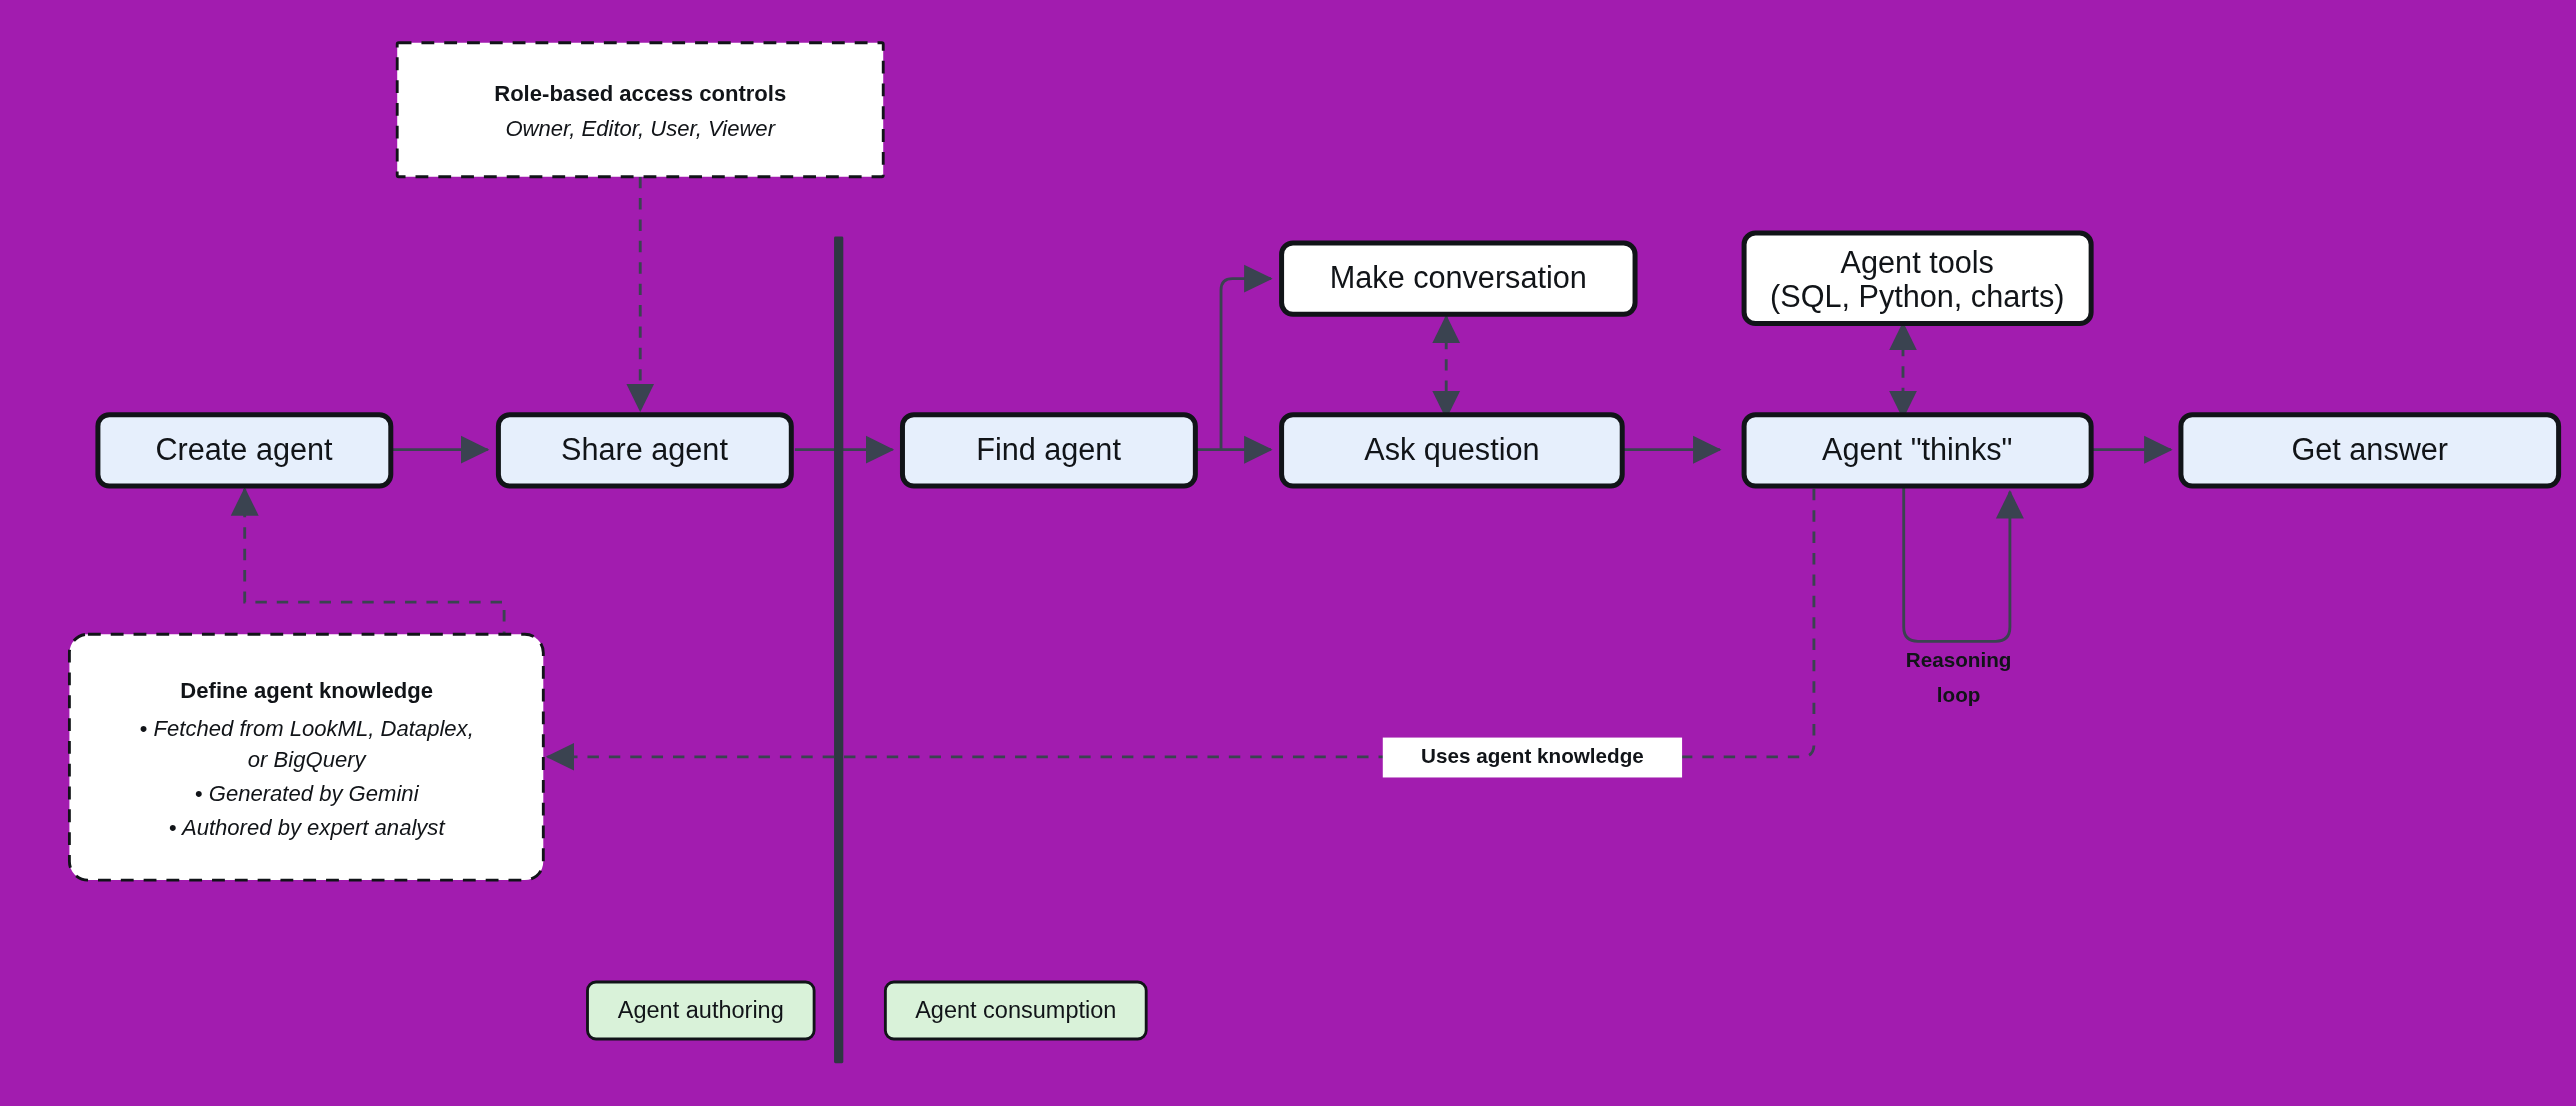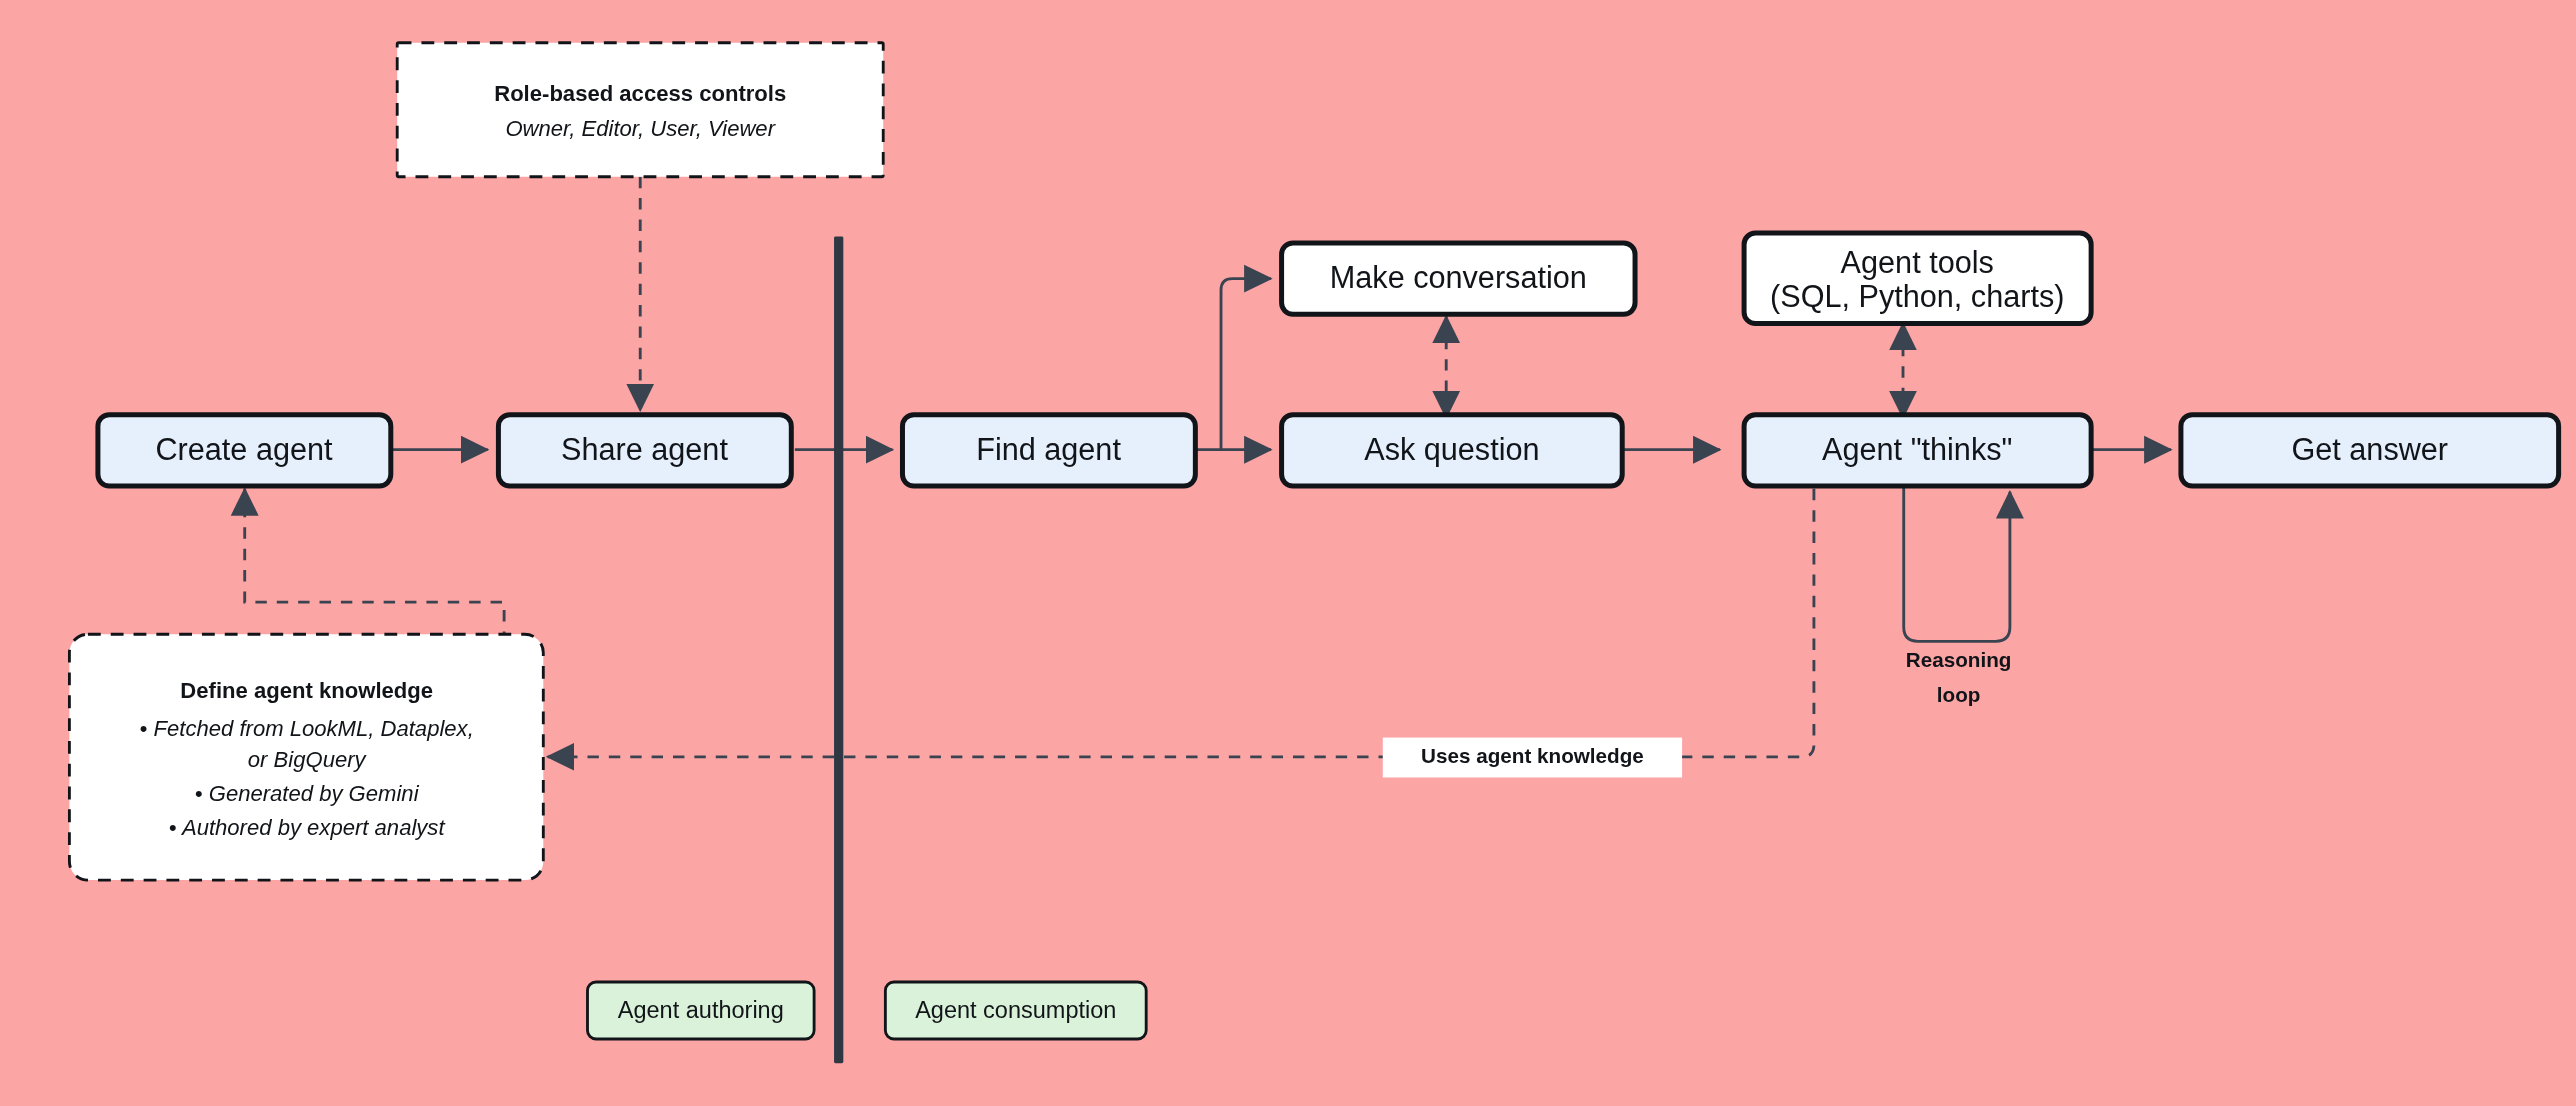--- a/index.html
+++ b/index.html
@@ -4,7 +4,7 @@
 <style>
   html,body{margin:0;padding:0;background:#ffffff;}
   body{font-family:"Liberation Sans","DejaVu Sans",sans-serif;}
-  #stage{position:relative;width:2576px;height:1106px;background:#fca5a5;overflow:hidden;}
+  #stage{position:relative;width:2576px;height:1106px;background:#a21caf;overflow:hidden;}
   svg#diagram{position:absolute;left:0;top:0;width:2576px;height:1106px;display:block;}
   .nodebox{}
   .nodebox rect{stroke:#111418;stroke-width:7;}

